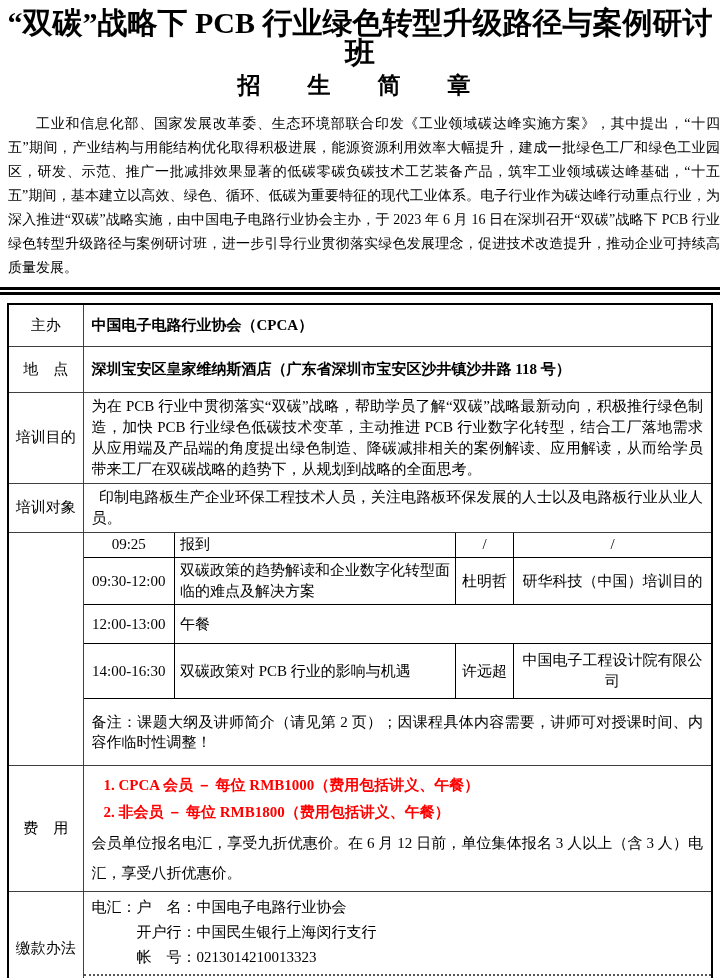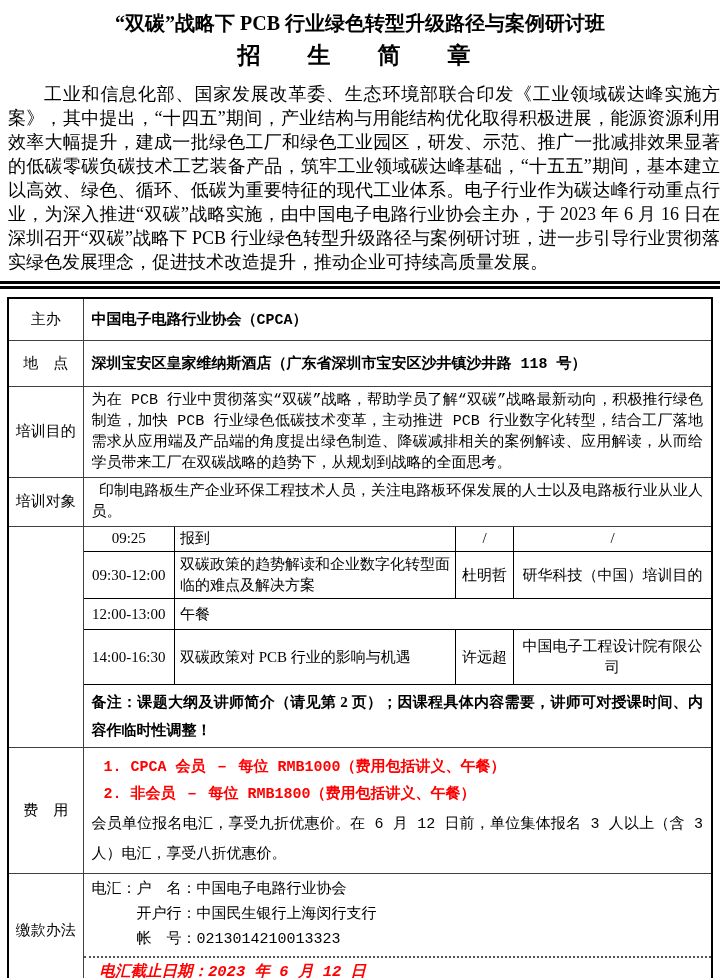--- a/index.html
+++ b/index.html
@@ -8,7 +8,7 @@
     font-family:"Liberation Serif","DejaVu Serif",serif;
     color:#000; overflow:hidden;
   }
-  .title1 { text-align:center; font-weight:bold; font-size:20px; margin-top:8px; line-height:30px; }
+  .title1 { text-align:center; font-weight:bold; font-size:30px; margin-top:8px; line-height:30px; }
   .title2 { text-align:center; font-weight:bold; font-size:23px; letter-spacing:12px; margin-top:3px; line-height:30px; }
   .intro {
     margin:11px 0 0 8px; font-size:18px; line-height:24px;

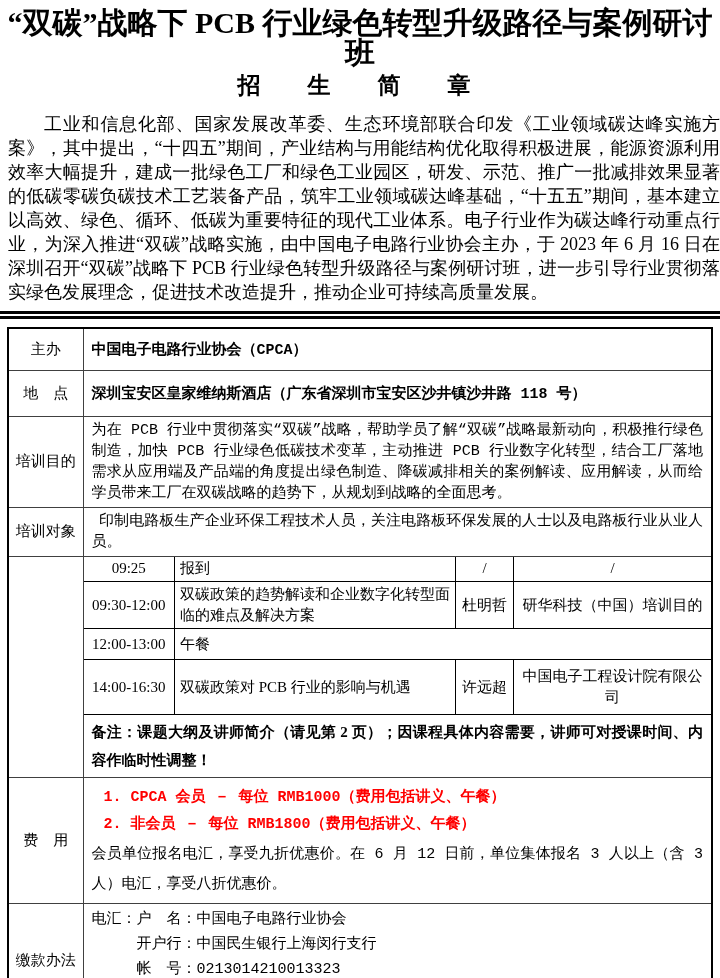--- a/index.html
+++ b/index.html
@@ -11,7 +11,7 @@
   .title1 { text-align:center; font-weight:bold; font-size:30px; margin-top:8px; line-height:30px; }
   .title2 { text-align:center; font-weight:bold; font-size:23px; letter-spacing:12px; margin-top:3px; line-height:30px; }
   .intro {
-    margin:11px 0 0 8px; font-size:18px; line-height:24px;
+    margin:11px 0 0 8px; font-size:14px; line-height:24px;
     text-align:justify; text-indent:2em;
   }
   .double-rule { margin-top:7px; border-top:3px solid #000; border-bottom:3px solid #000; height:2px; }

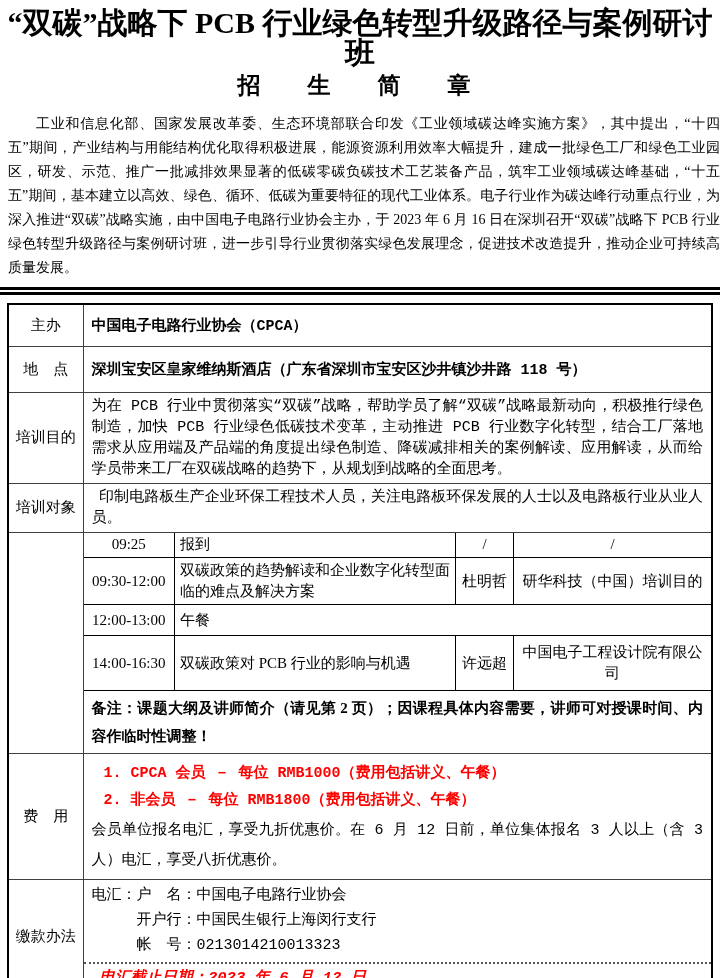--- a/index.html
+++ b/index.html
@@ -19,7 +19,7 @@
   table.main { border-collapse:collapse; margin:8px auto 0 auto; width:706px; table-layout:fixed; border:2px solid #000; }
   table.main > tbody > tr > td { border:1px solid #404040; font-size:15px; vertical-align:middle; }
   td.lbl { text-align:center; padding:2px 1px; }
-  td.val { padding:3px 8px;font-family:Liberation Mono, monospace; }
+  td.val { padding:3px 8px; }
   td.val.bold { font-weight:bold; }
   td.val.justify { text-align:justify; line-height:21px; }
   .indent-first { text-indent:0.5em; }

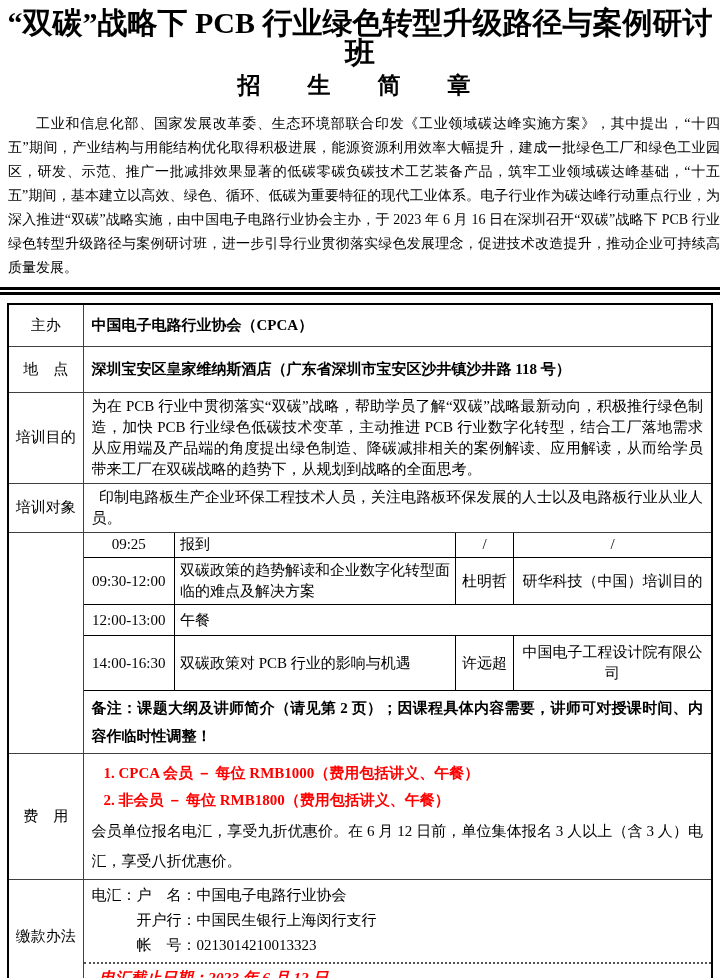--- a/index.html
+++ b/index.html
@@ -99,7 +99,7 @@
               <td class="t-center">杜明哲</td>
               <td class="t-center">研华科技（中国）培训目的</td>
             </tr>
-            <tr style="height:31px">
+            <tr style="height:39px">
               <td class="t-center">12:00-13:00</td>
               <td colspan="3">午餐</td>
             </tr>

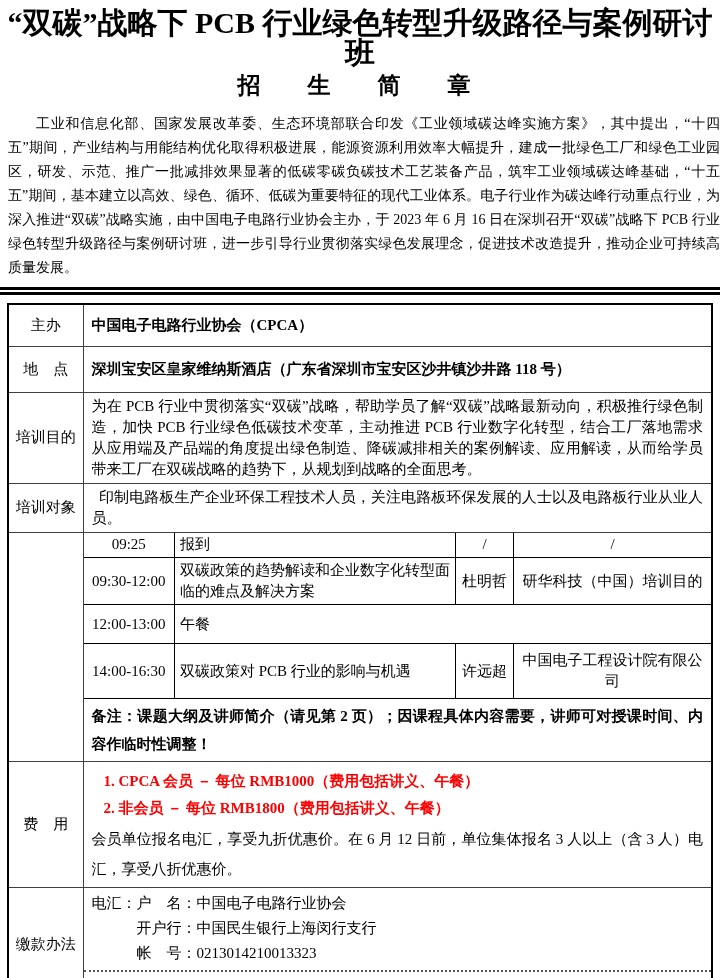--- a/index.html
+++ b/index.html
@@ -32,7 +32,7 @@
   table.sub tr:first-child td { border-top:none; }
   table.sub tr:last-child td { border-bottom:none; }
   .t-center { text-align:center; }
-  .note-cell { font-weight:bold; line-height:28px; padding:3px 8px !important; text-align:justify; }
+  .note-cell { font-weight:normal; line-height:20px; padding:13px 8px !important; text-align:justify; }
 
   .fee-red { color:#ff0000; font-weight:bold; padding-left:12px; line-height:27px; }
   .fee-text { line-height:30px; margin-top:2px; text-align:justify; }

